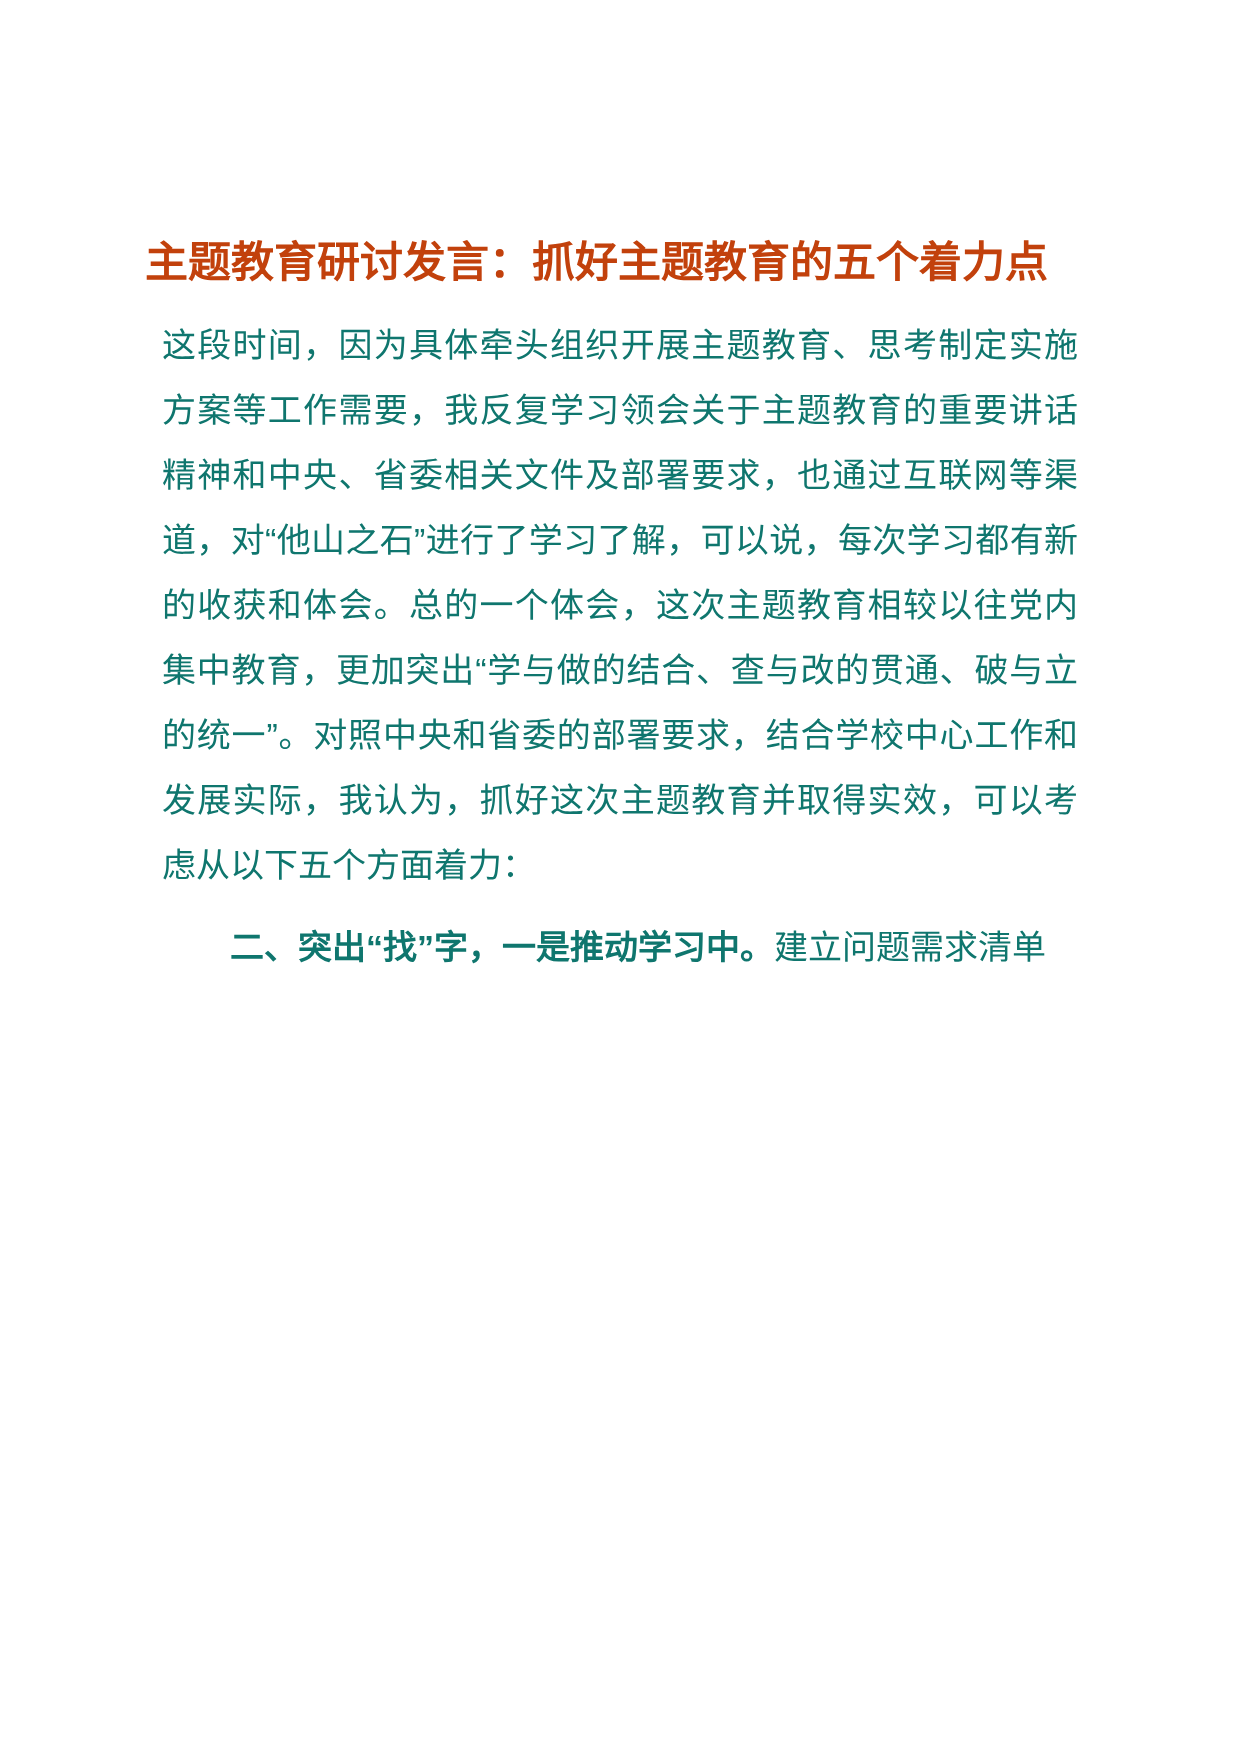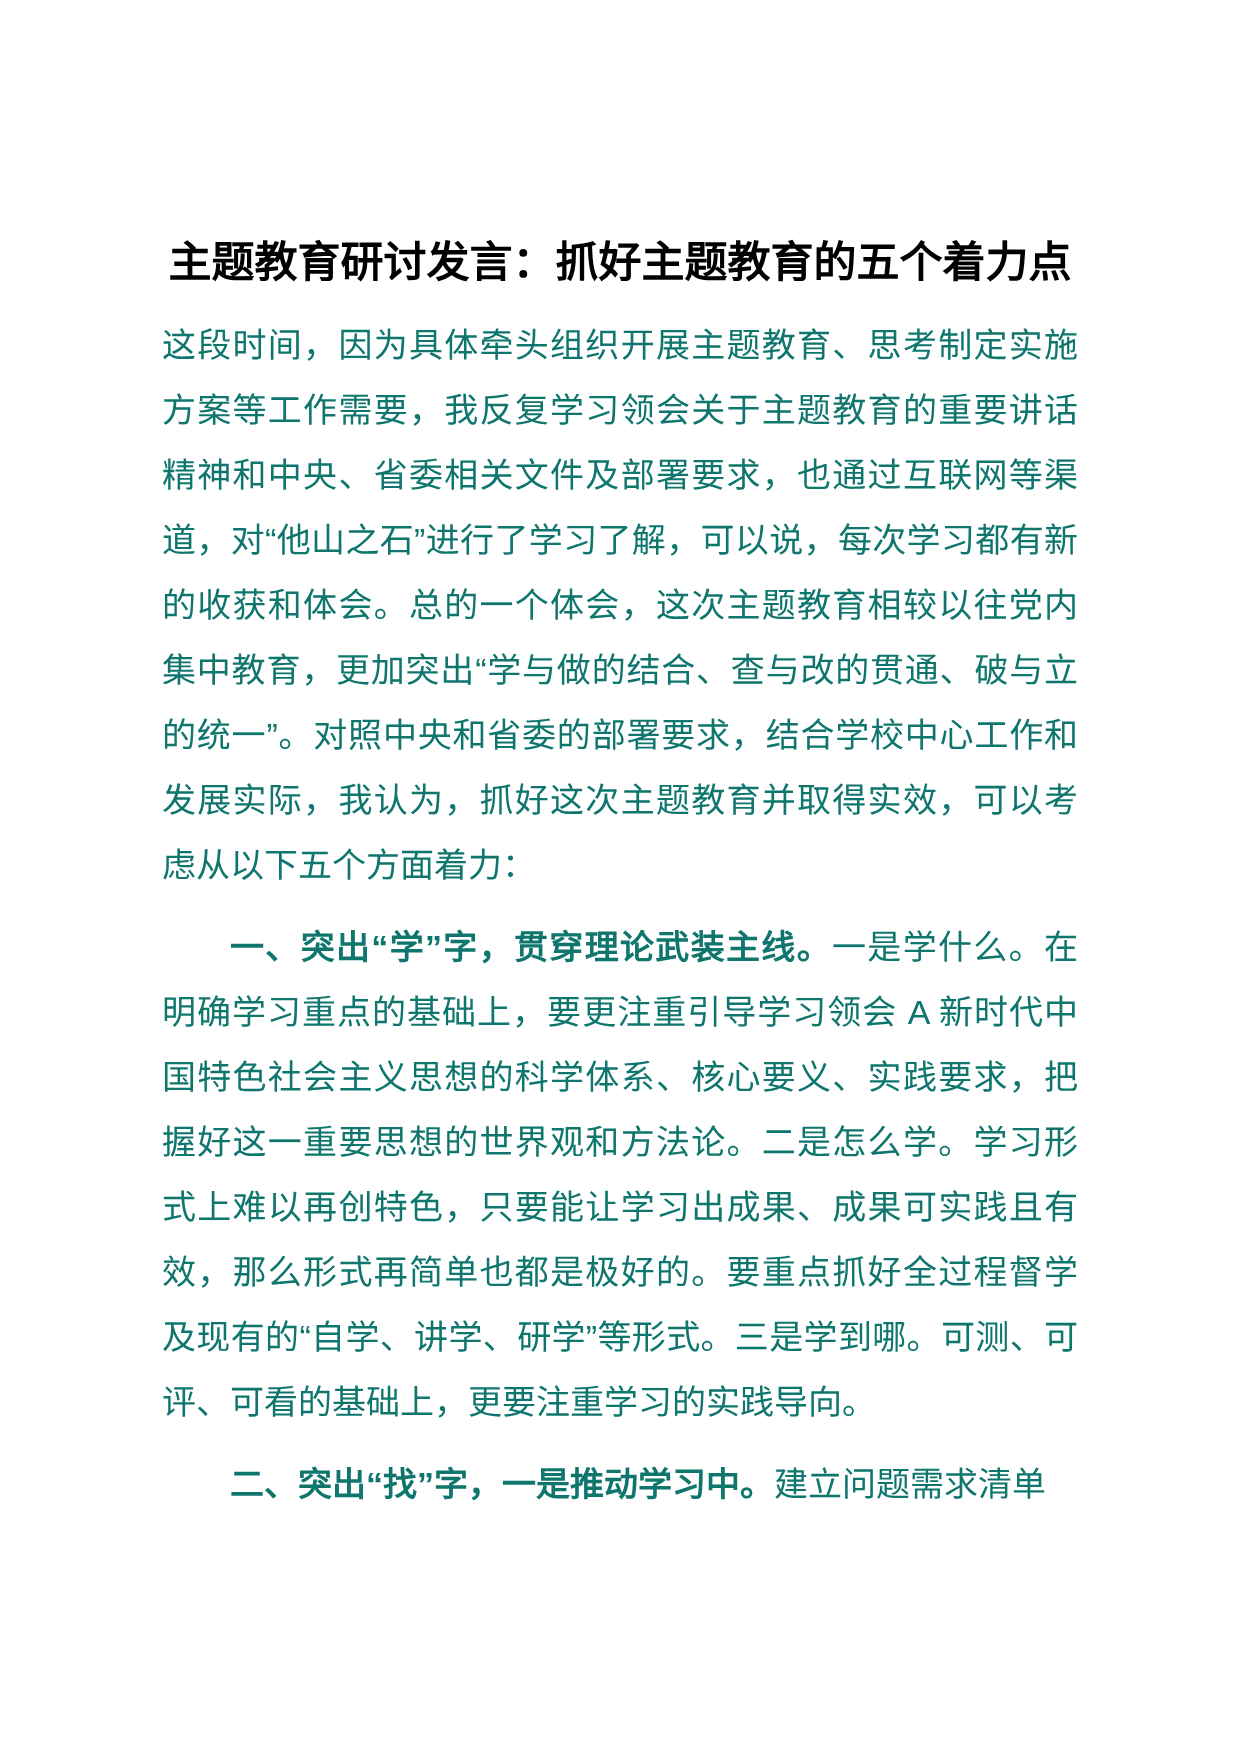--- a/index.html
+++ b/index.html
@@ -23,8 +23,8 @@
     font-size: 43px;
     font-weight: bold;
     line-height: 68px;
-    text-align: center;
-    color: #000000;
+    text-align: left;
+    color: #c2410c;
   }
   .doc-body {
     margin-top: 0;

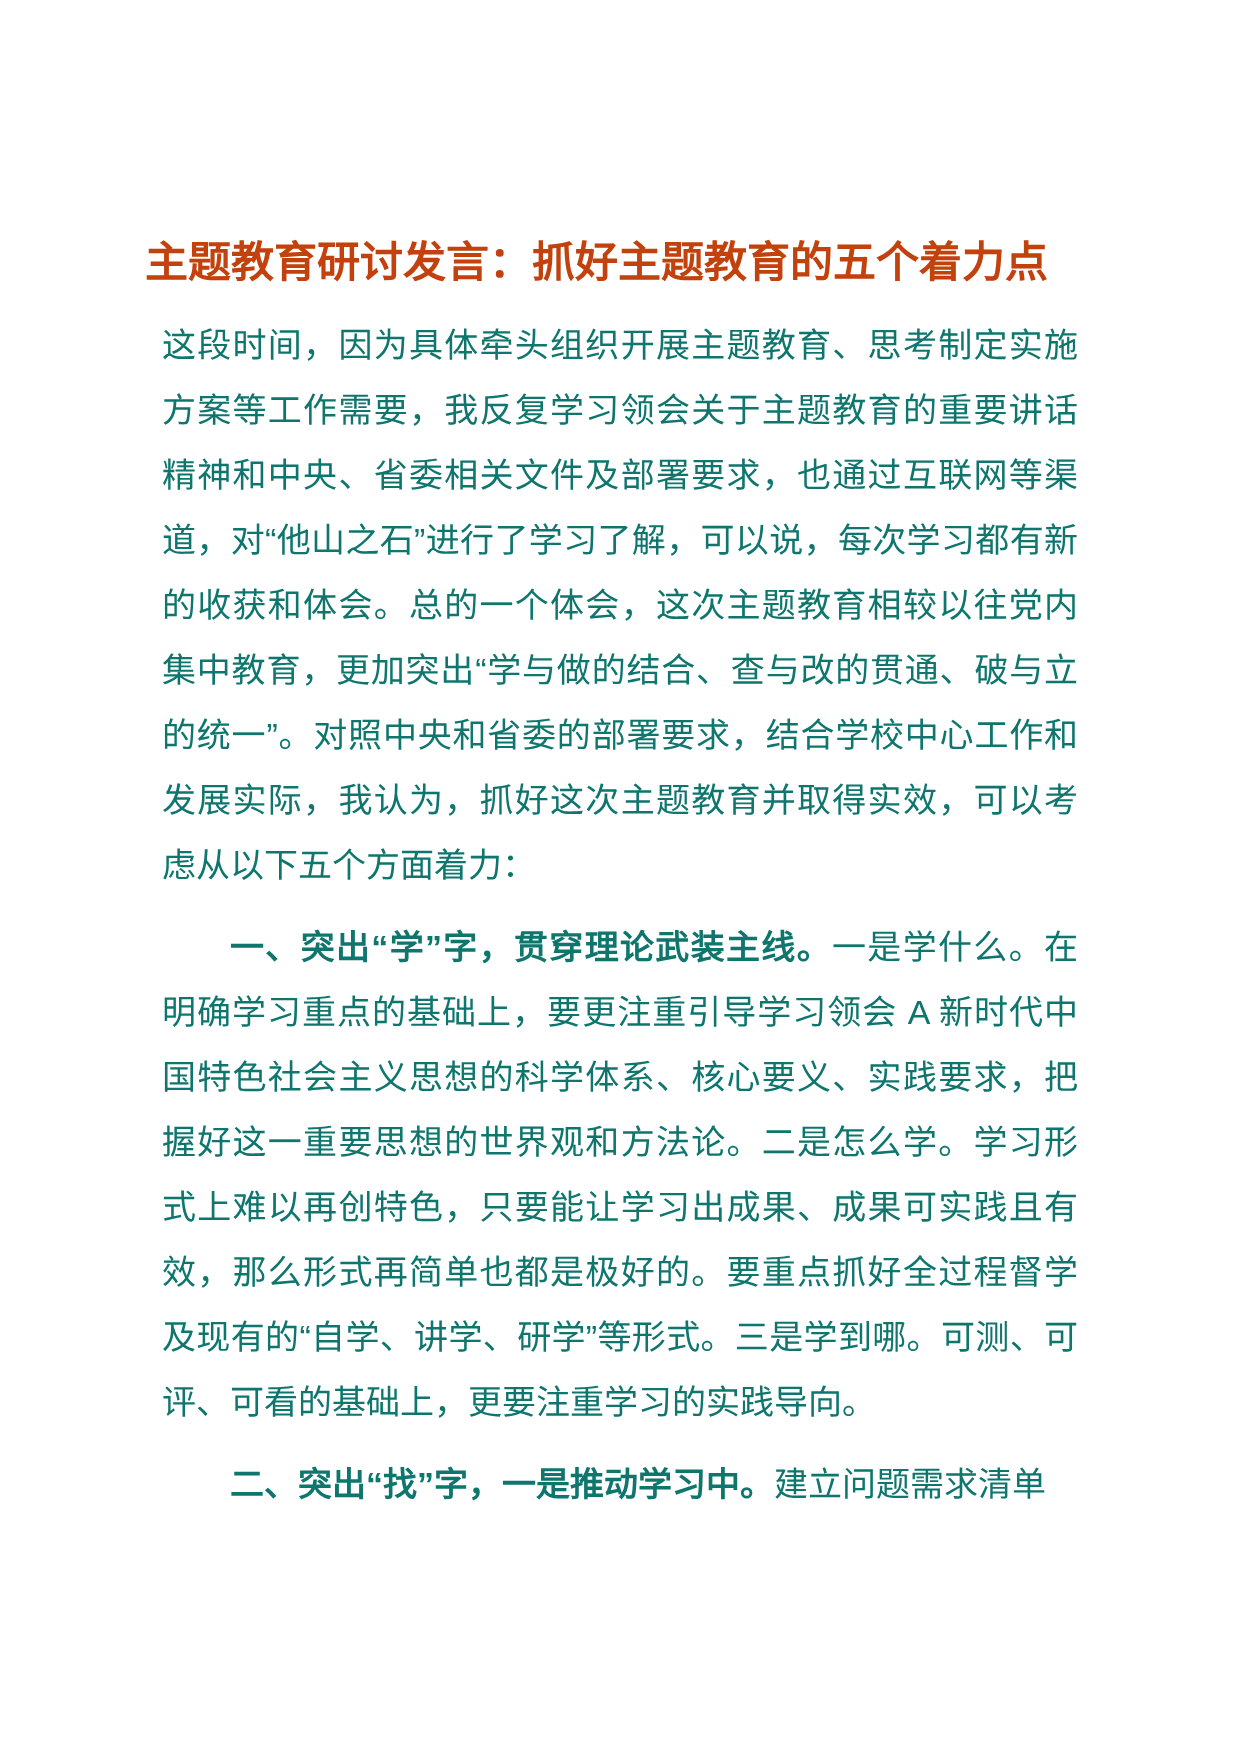--- a/index.html
+++ b/index.html
@@ -51,7 +51,6 @@
   <h1 class="doc-title">主题教育研讨发言：抓好主题教育的五个着力点</h1>
   <div class="doc-body">
       <p class="para"><span>这段时间，因为具体牵头组织开展主题教育、思考制定实施方案等工作需要，我反复学习领会关于主题教育的重要讲话精神和中央、省委相关文件及部署要求，也通过互联网等渠道，对“他山之石”进行了学习了解，可以说，每次学习都有新的收获和体会。总的一个体会，这次主题教育相较以往党内集中教育，更加突出“学与做的结合、查与改的贯通、破与立的统一”。对照中央和省委的部署要求，结合学校中心工作和发展实际，我认为，抓好这次主题教育并取得实效，可以考虑从以下五个方面着力：</span></p>
-      <p class="para indent"><b>一、突出“学”字，贯穿理论武装主线。</b><span>一是学什么。在明确学习重点的基础上，要更注重引导学习领会 A 新时代中国特色社会主义思想的科学体系、核心要义、实践要求，把握好这一重要思想的世界观和方法论。二是怎么学。学习形式上难以再创特色，只要能让学习出成果、成果可实践且有效，那么形式再简单也都是极好的。要重点抓好全过程督学及现有的“自学、讲学、研学”等形式。三是学到哪。可测、可评、可看的基础上，更要注重学习的实践导向。</span></p>
       <p class="para indent"><b>二、突出“找”字，一是推动学习中。</b><span>建立问题需求清单</span></p>
     </div>
 </div>

